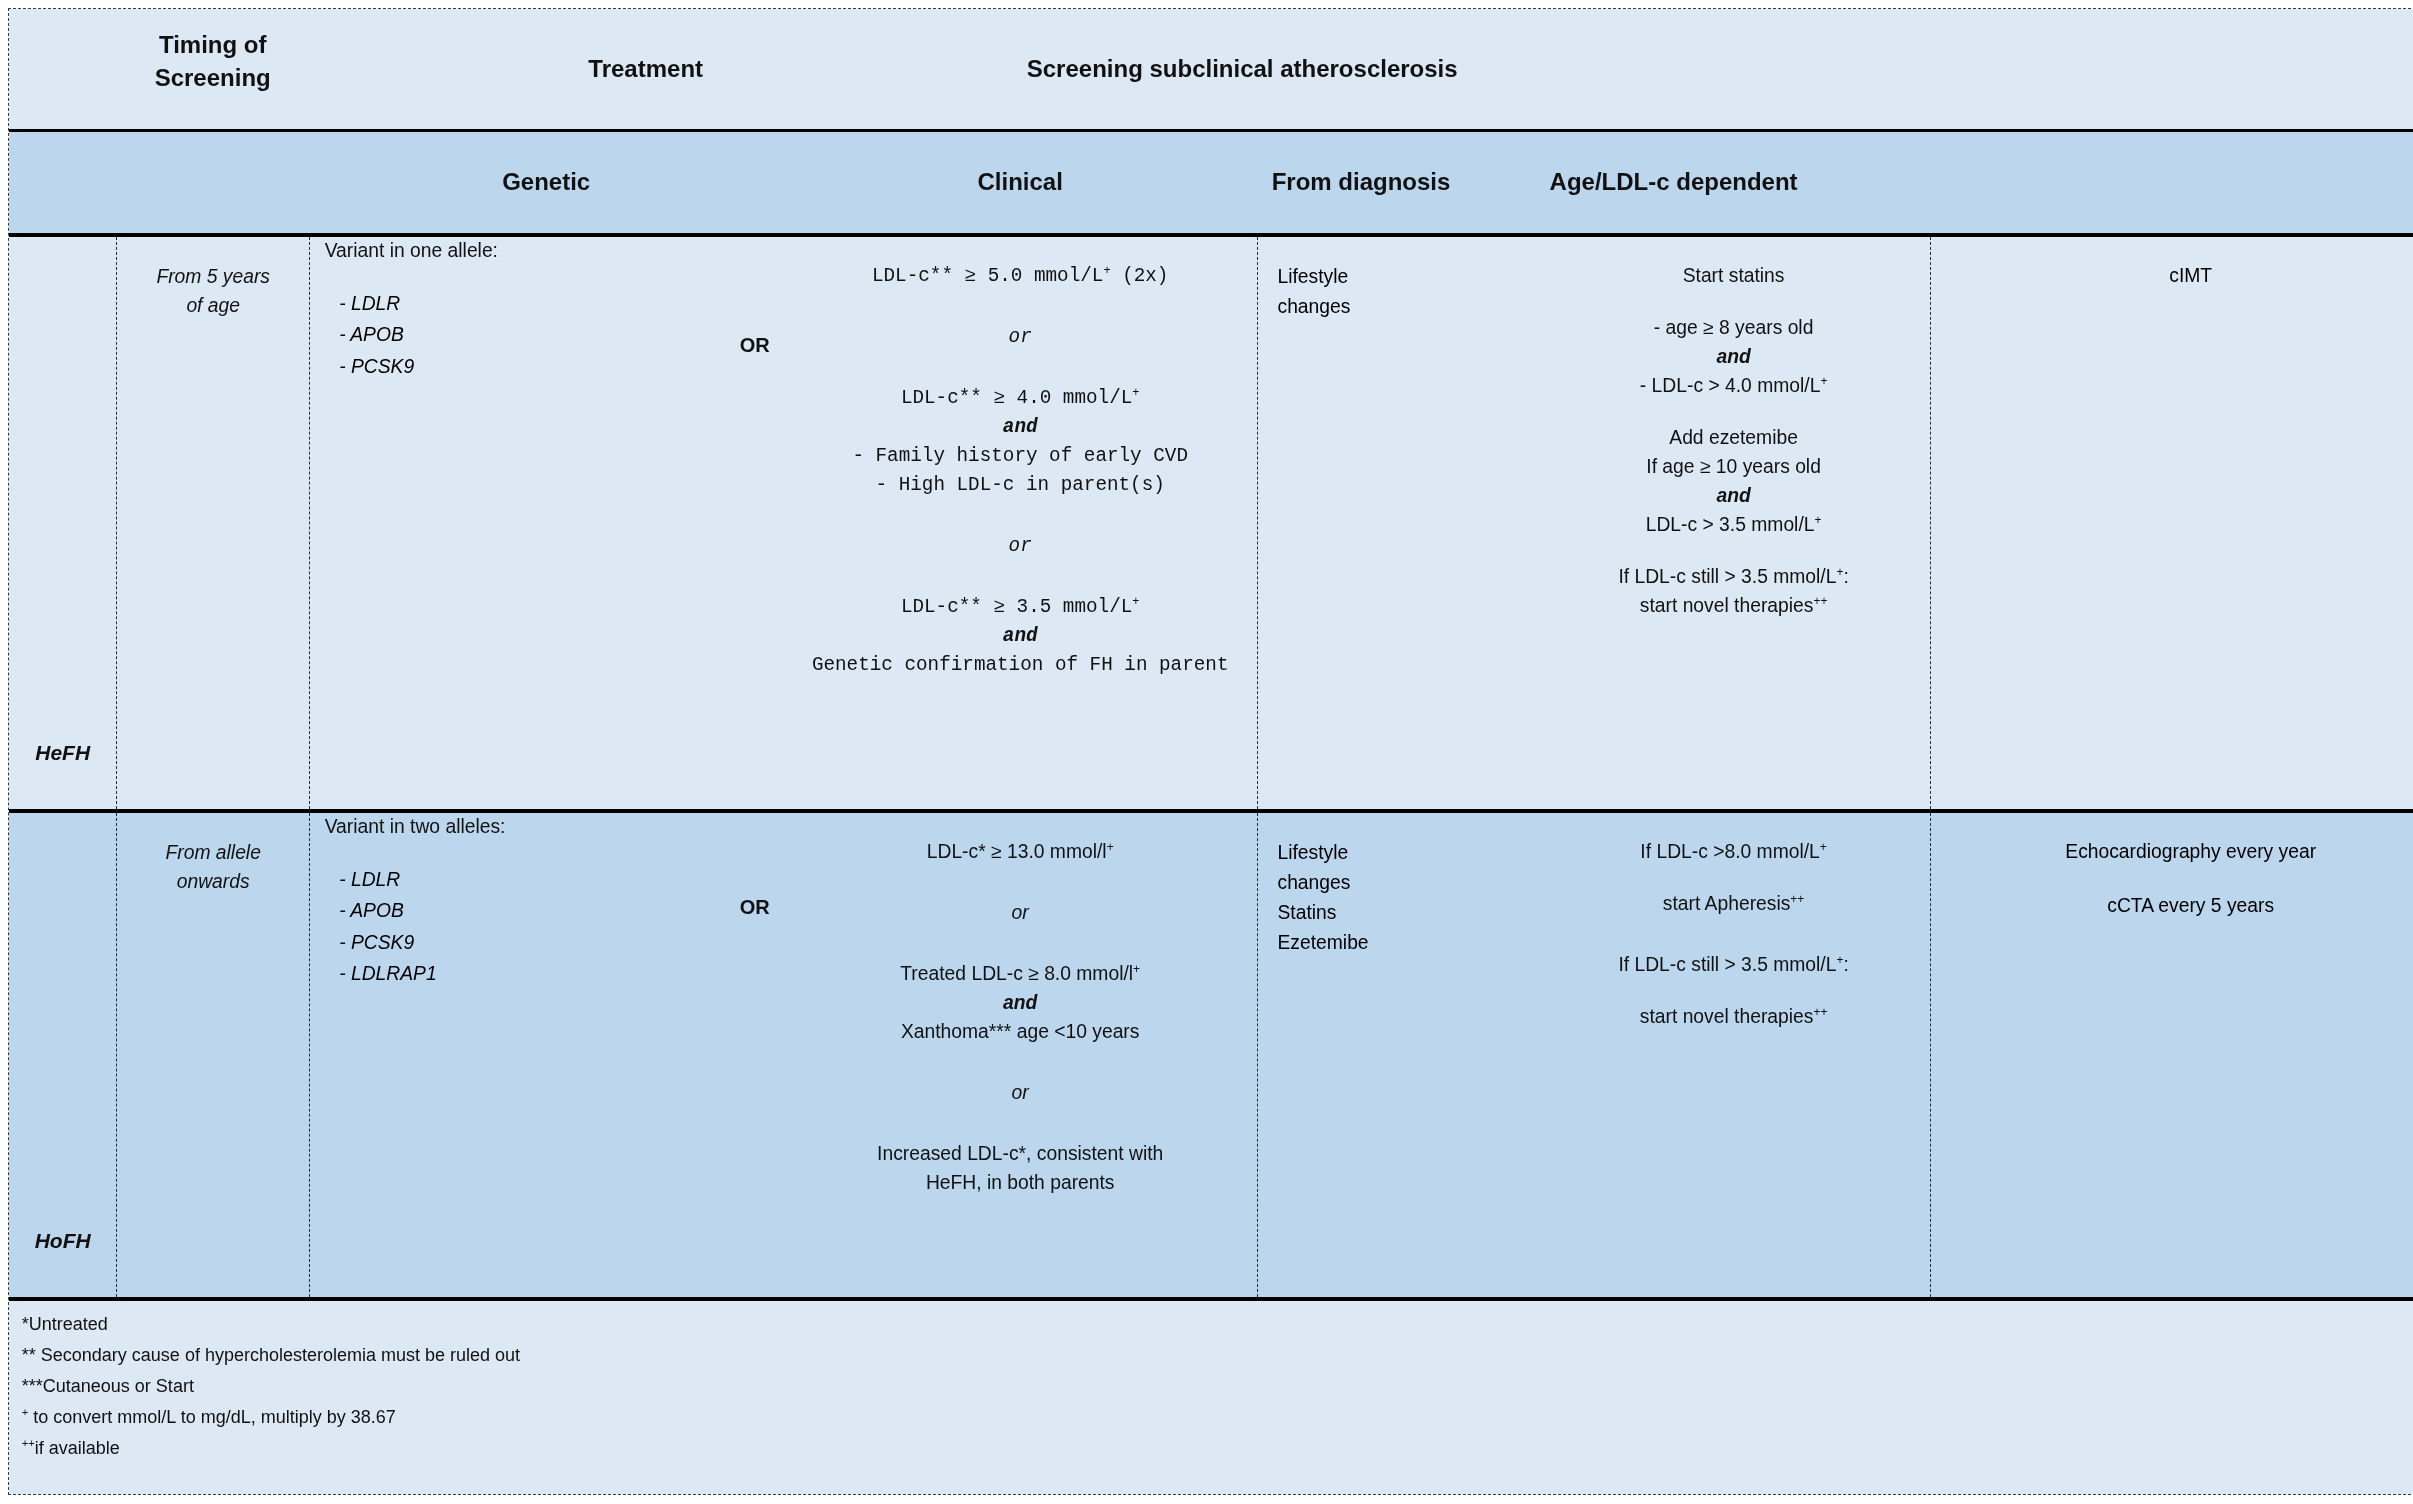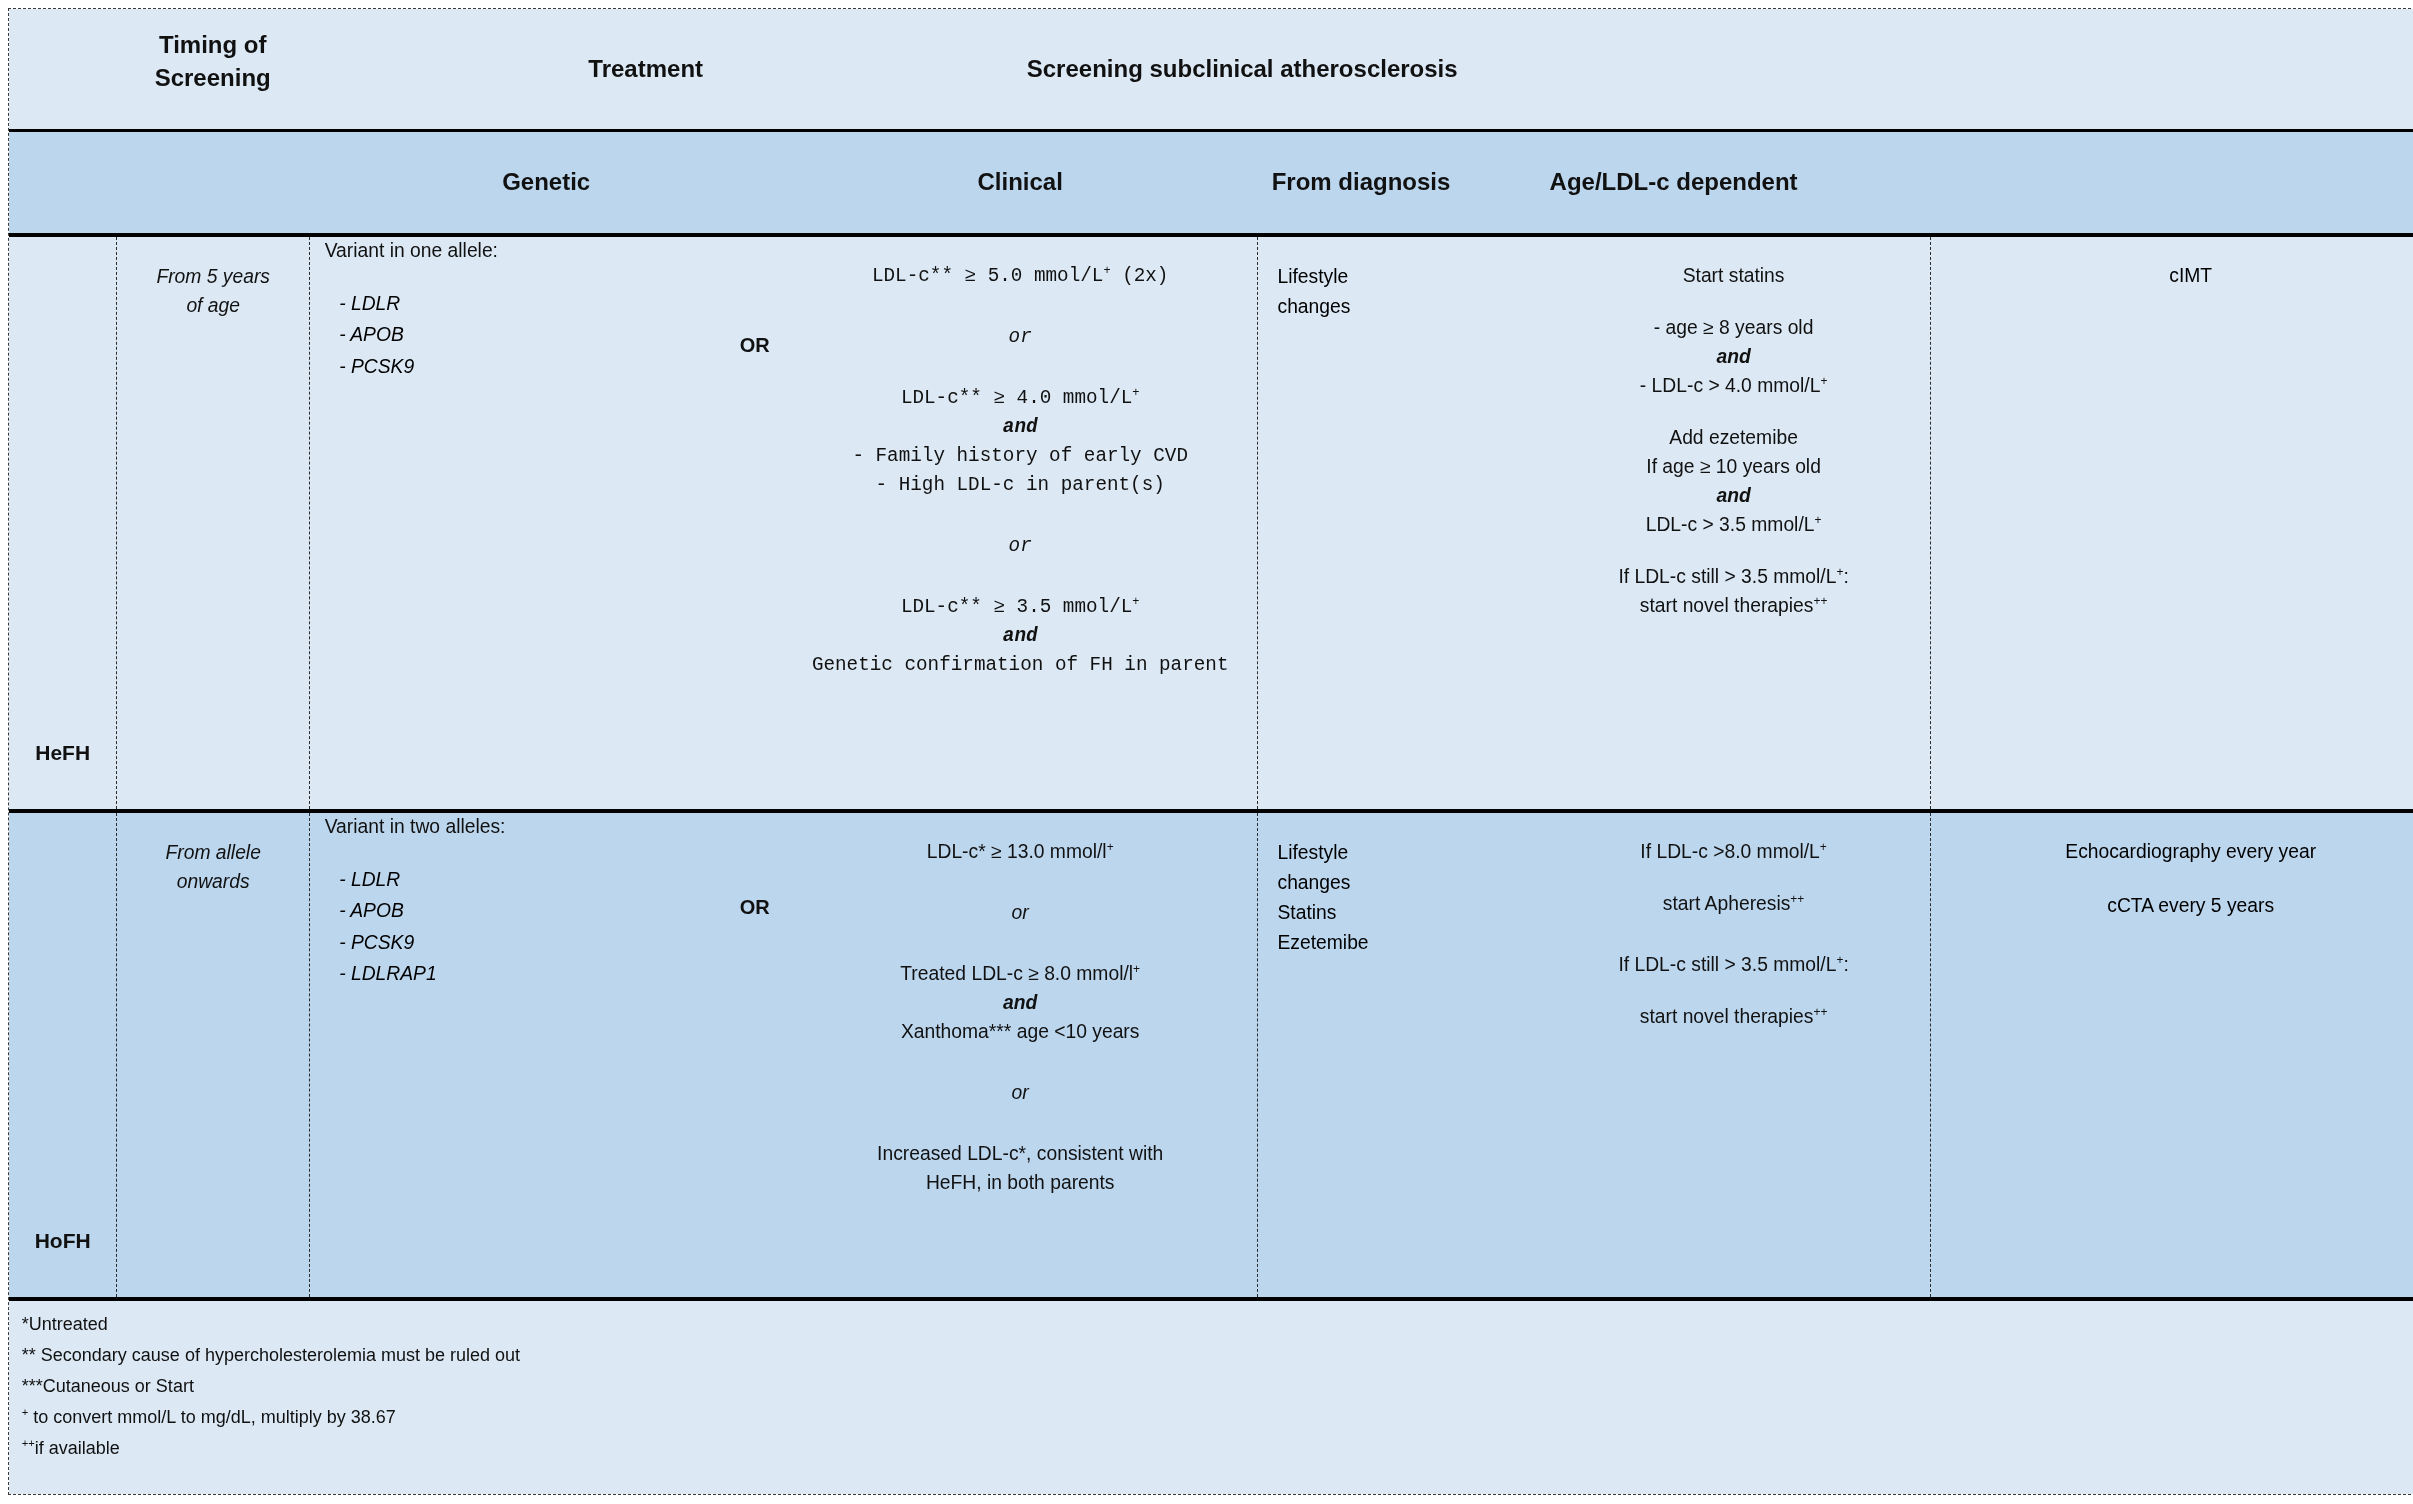--- a/index.html
+++ b/index.html
@@ -38,7 +38,7 @@
   .rowlabel{
     font-weight:bold;font-size:21px;color:#111;
     display:flex;align-items:flex-end;justify-content:center;
-    padding-bottom:44px;height:100%;box-sizing:border-box;
+    padding-bottom:44px;height:100%;box-sizing:border-box;font-style:italic;
   }
 
   .ctext{font-size:19.3px;color:#111;line-height:1.5;}

